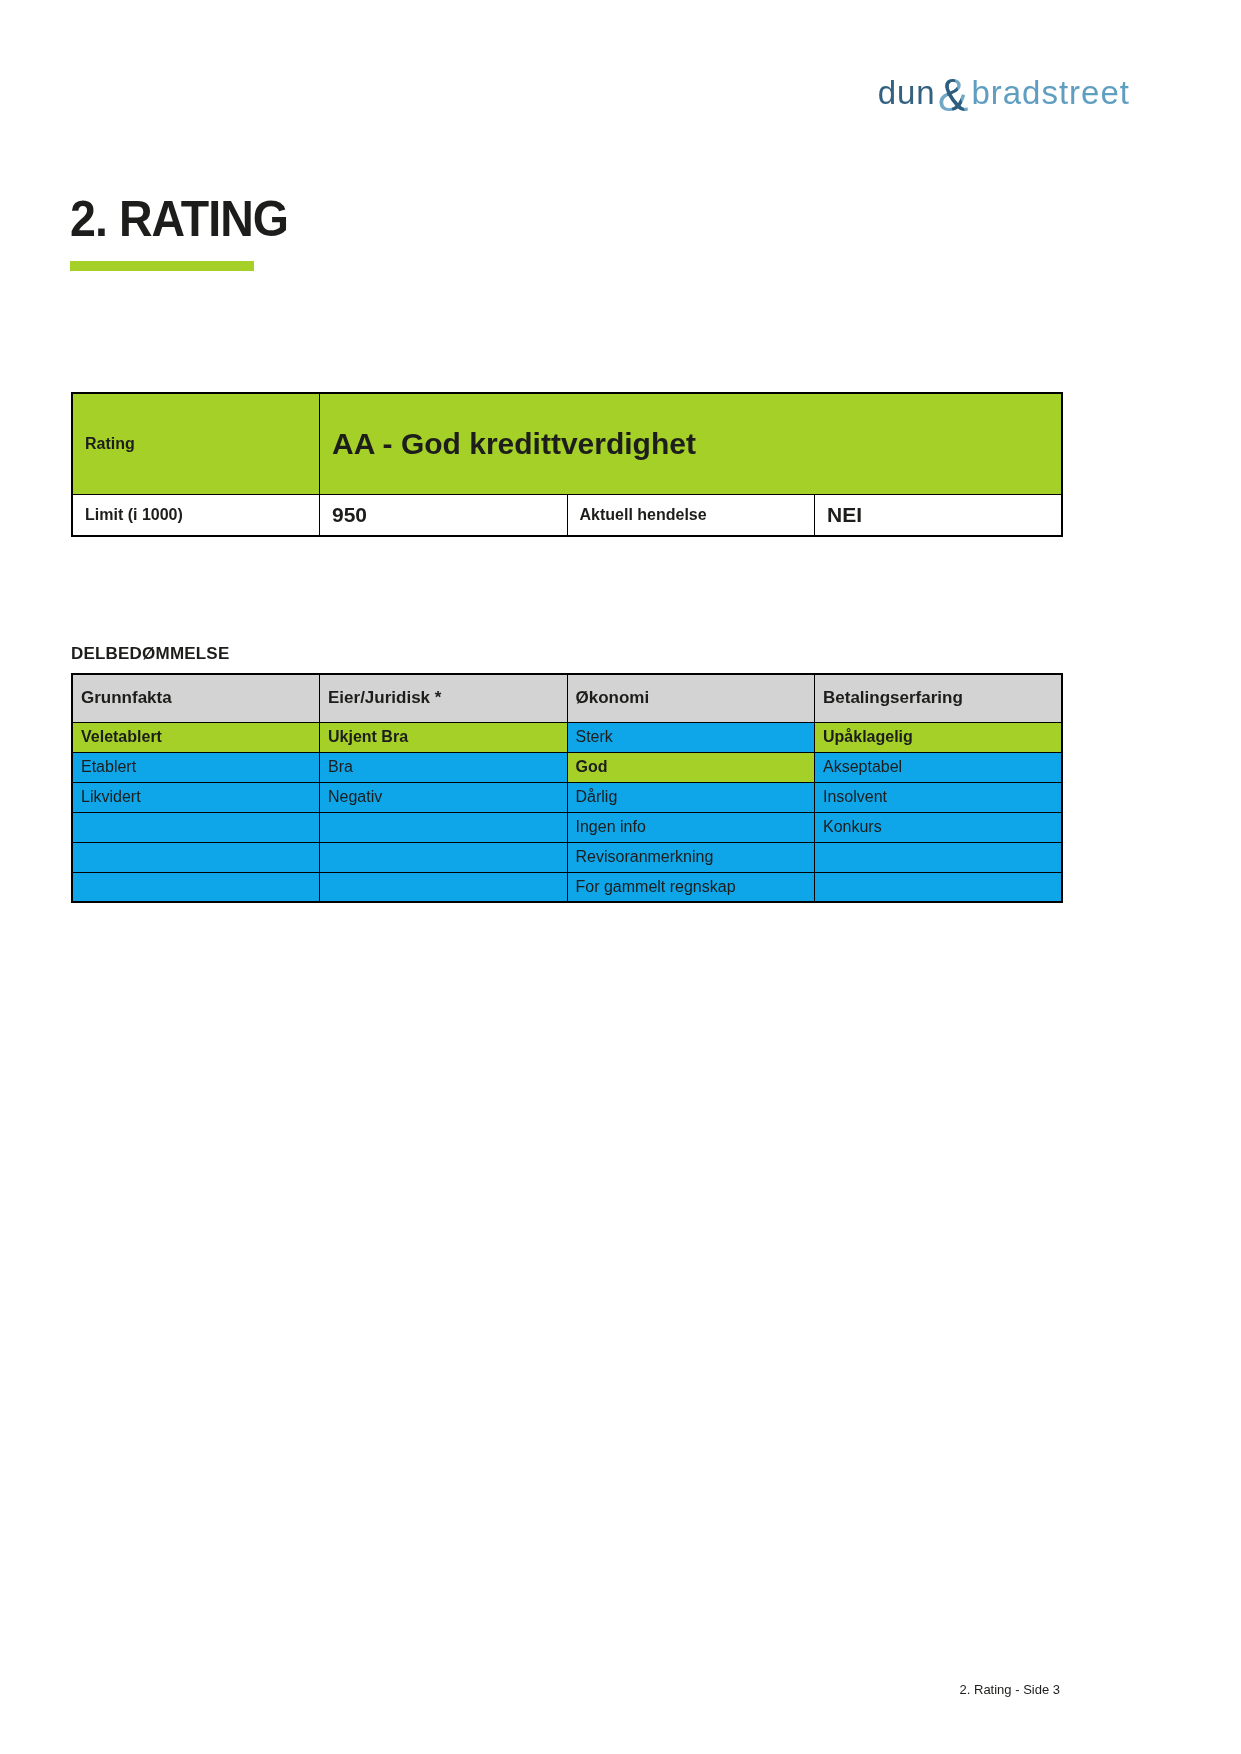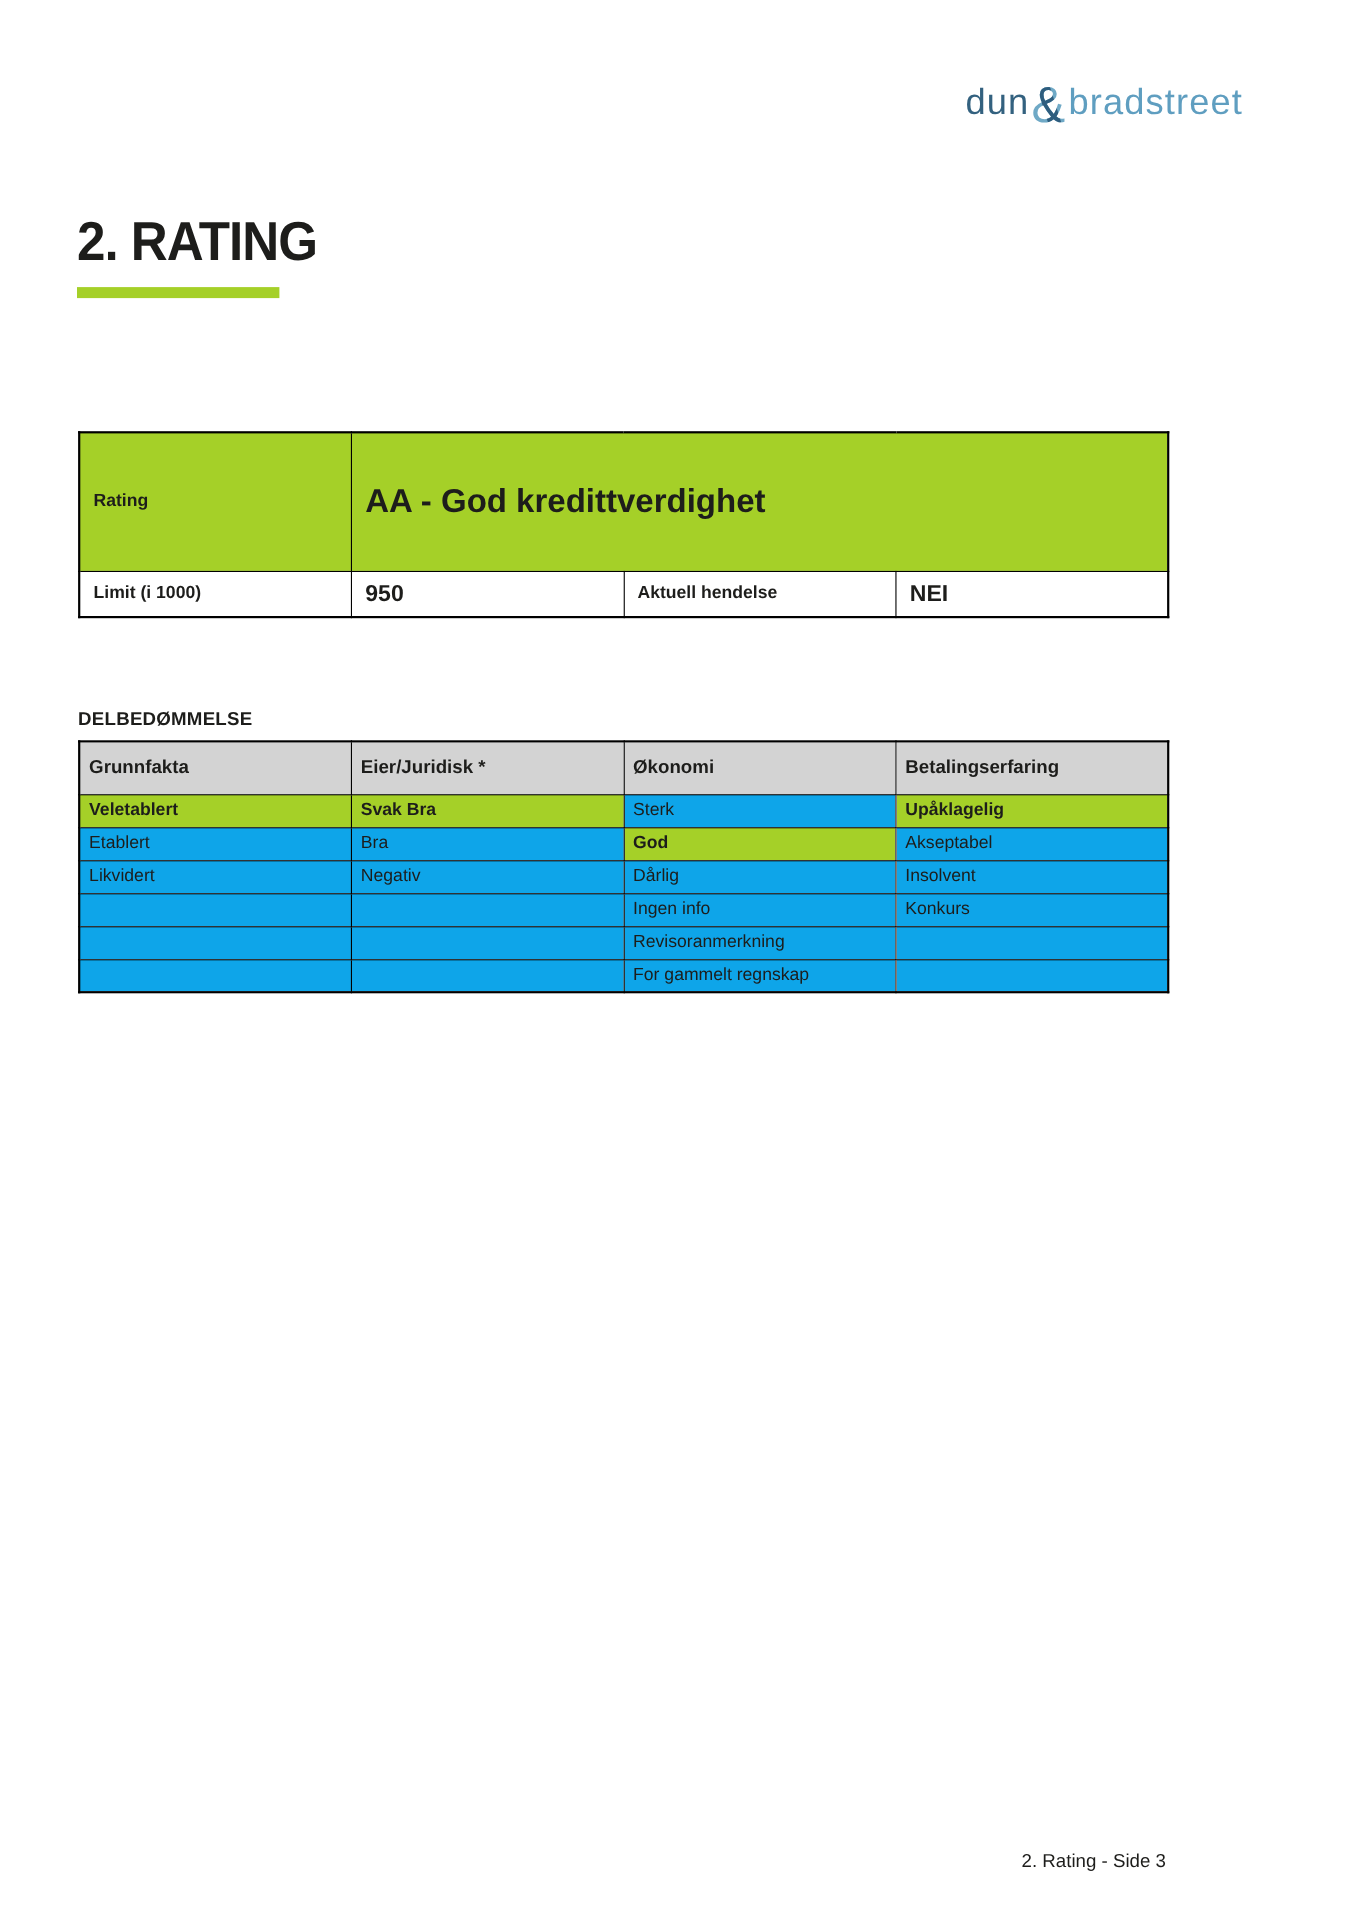--- a/index.html
+++ b/index.html
@@ -31,7 +31,7 @@
   
   .rating-table { position:absolute; left:71px; top:392px; border:2px solid #000; }
   .rating-table td { padding-left:12px; }
-  .rating-table .row-top td { height:126px; background:#a5d028; }
+  .rating-table .row-top td { height:101px; background:#a5d028; }
   .cell-small-label { font-size:16px; font-weight:bold; }
   .cell-rating-value { font-size:30px; font-weight:bold; }
   .rating-table .row-bottom td { height:42px; background:#ffffff; }

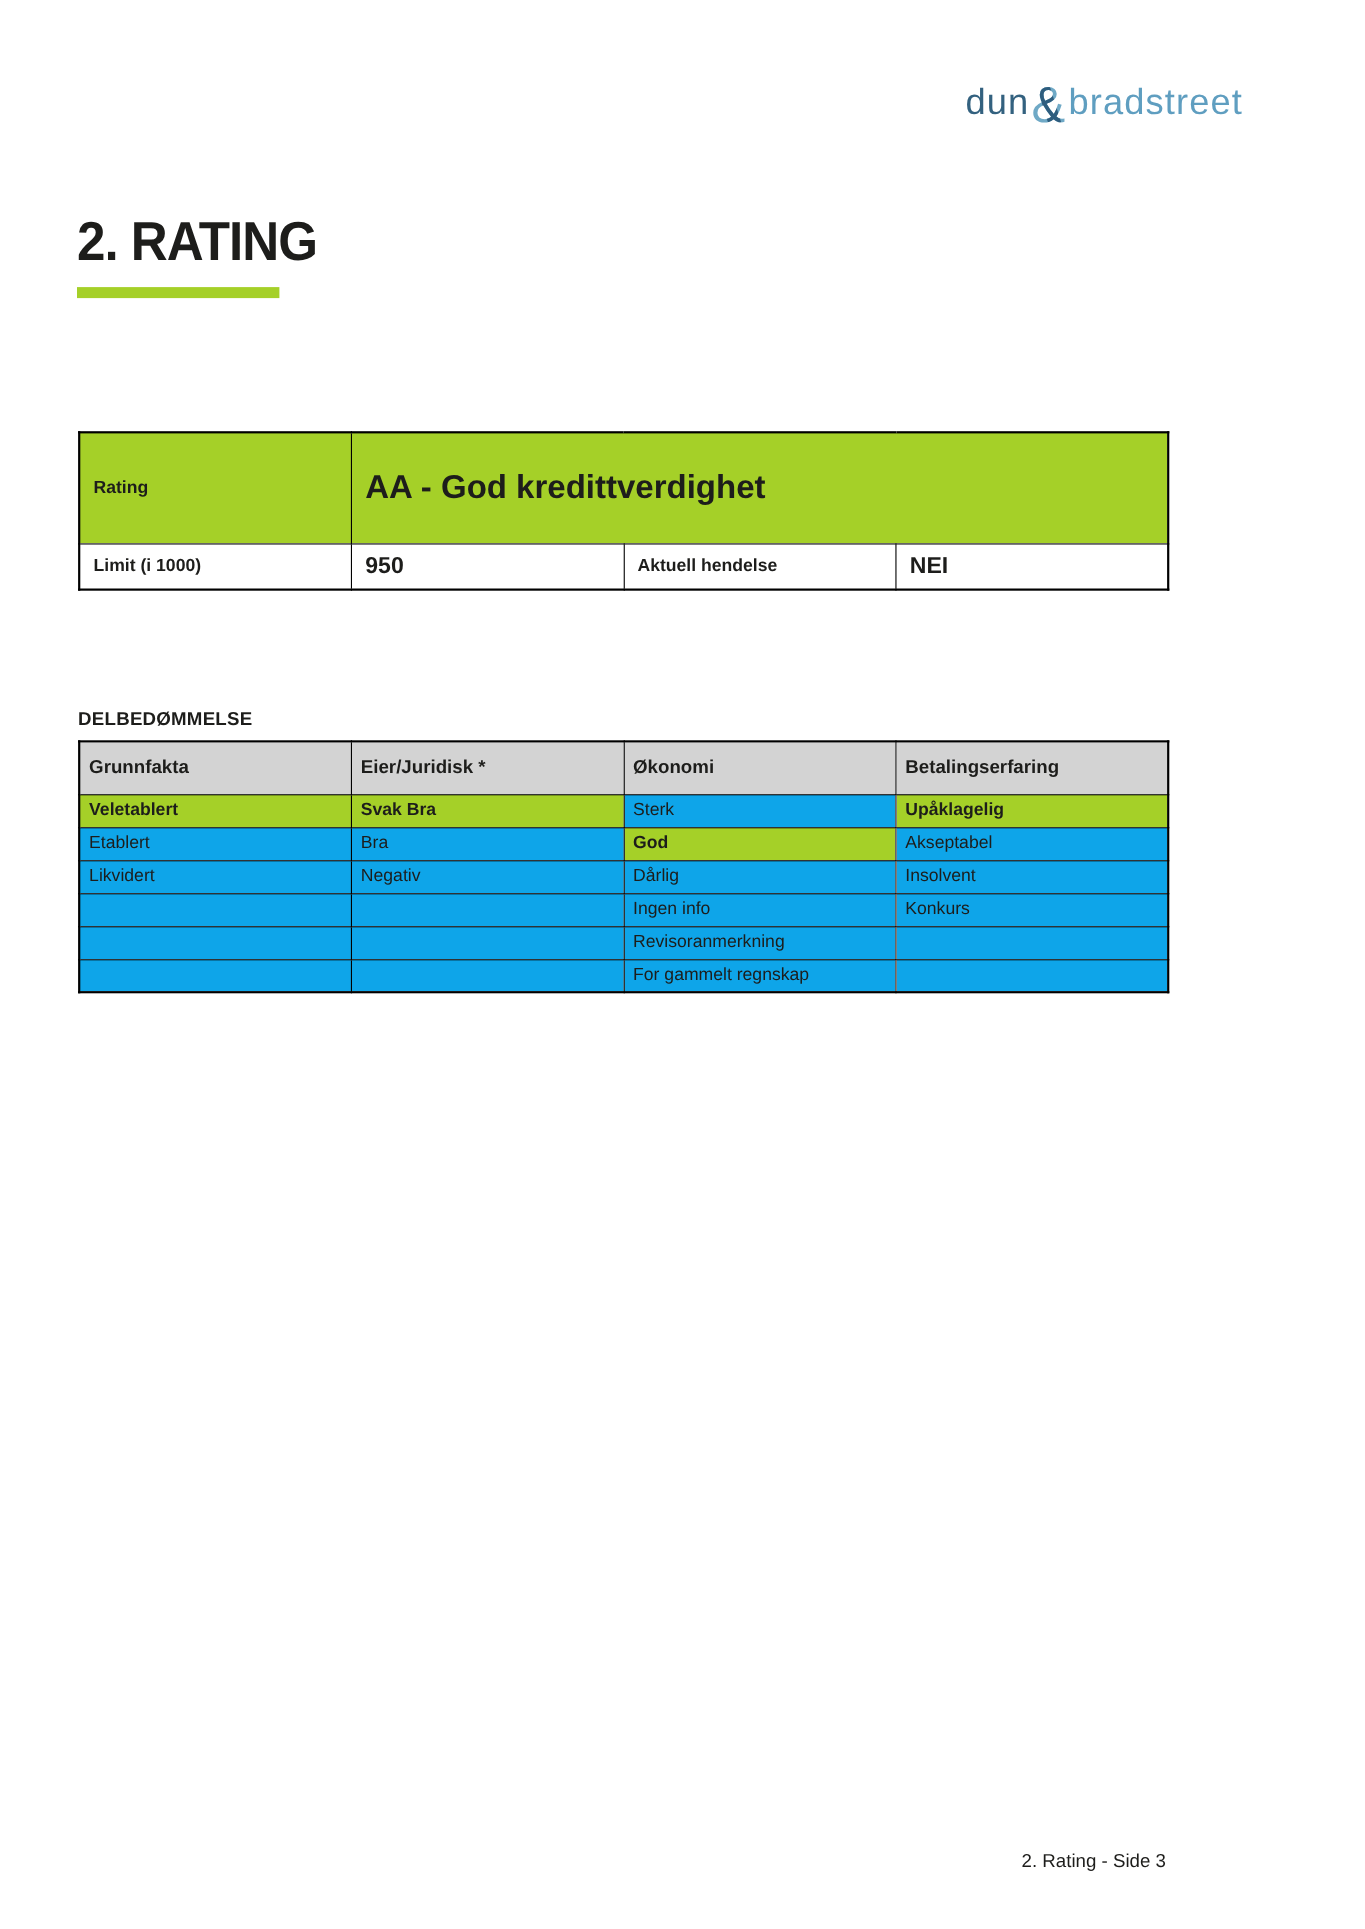--- a/index.html
+++ b/index.html
@@ -98,7 +98,7 @@
     </tr>
     <tr>
       <td class="hl">Veletablert</td>
-      <td class="hl">Svak Bra</td>
+      <td class="hl">Ukjent Bra</td>
       <td>Sterk</td>
       <td class="hl">Upåklagelig</td>
     </tr>

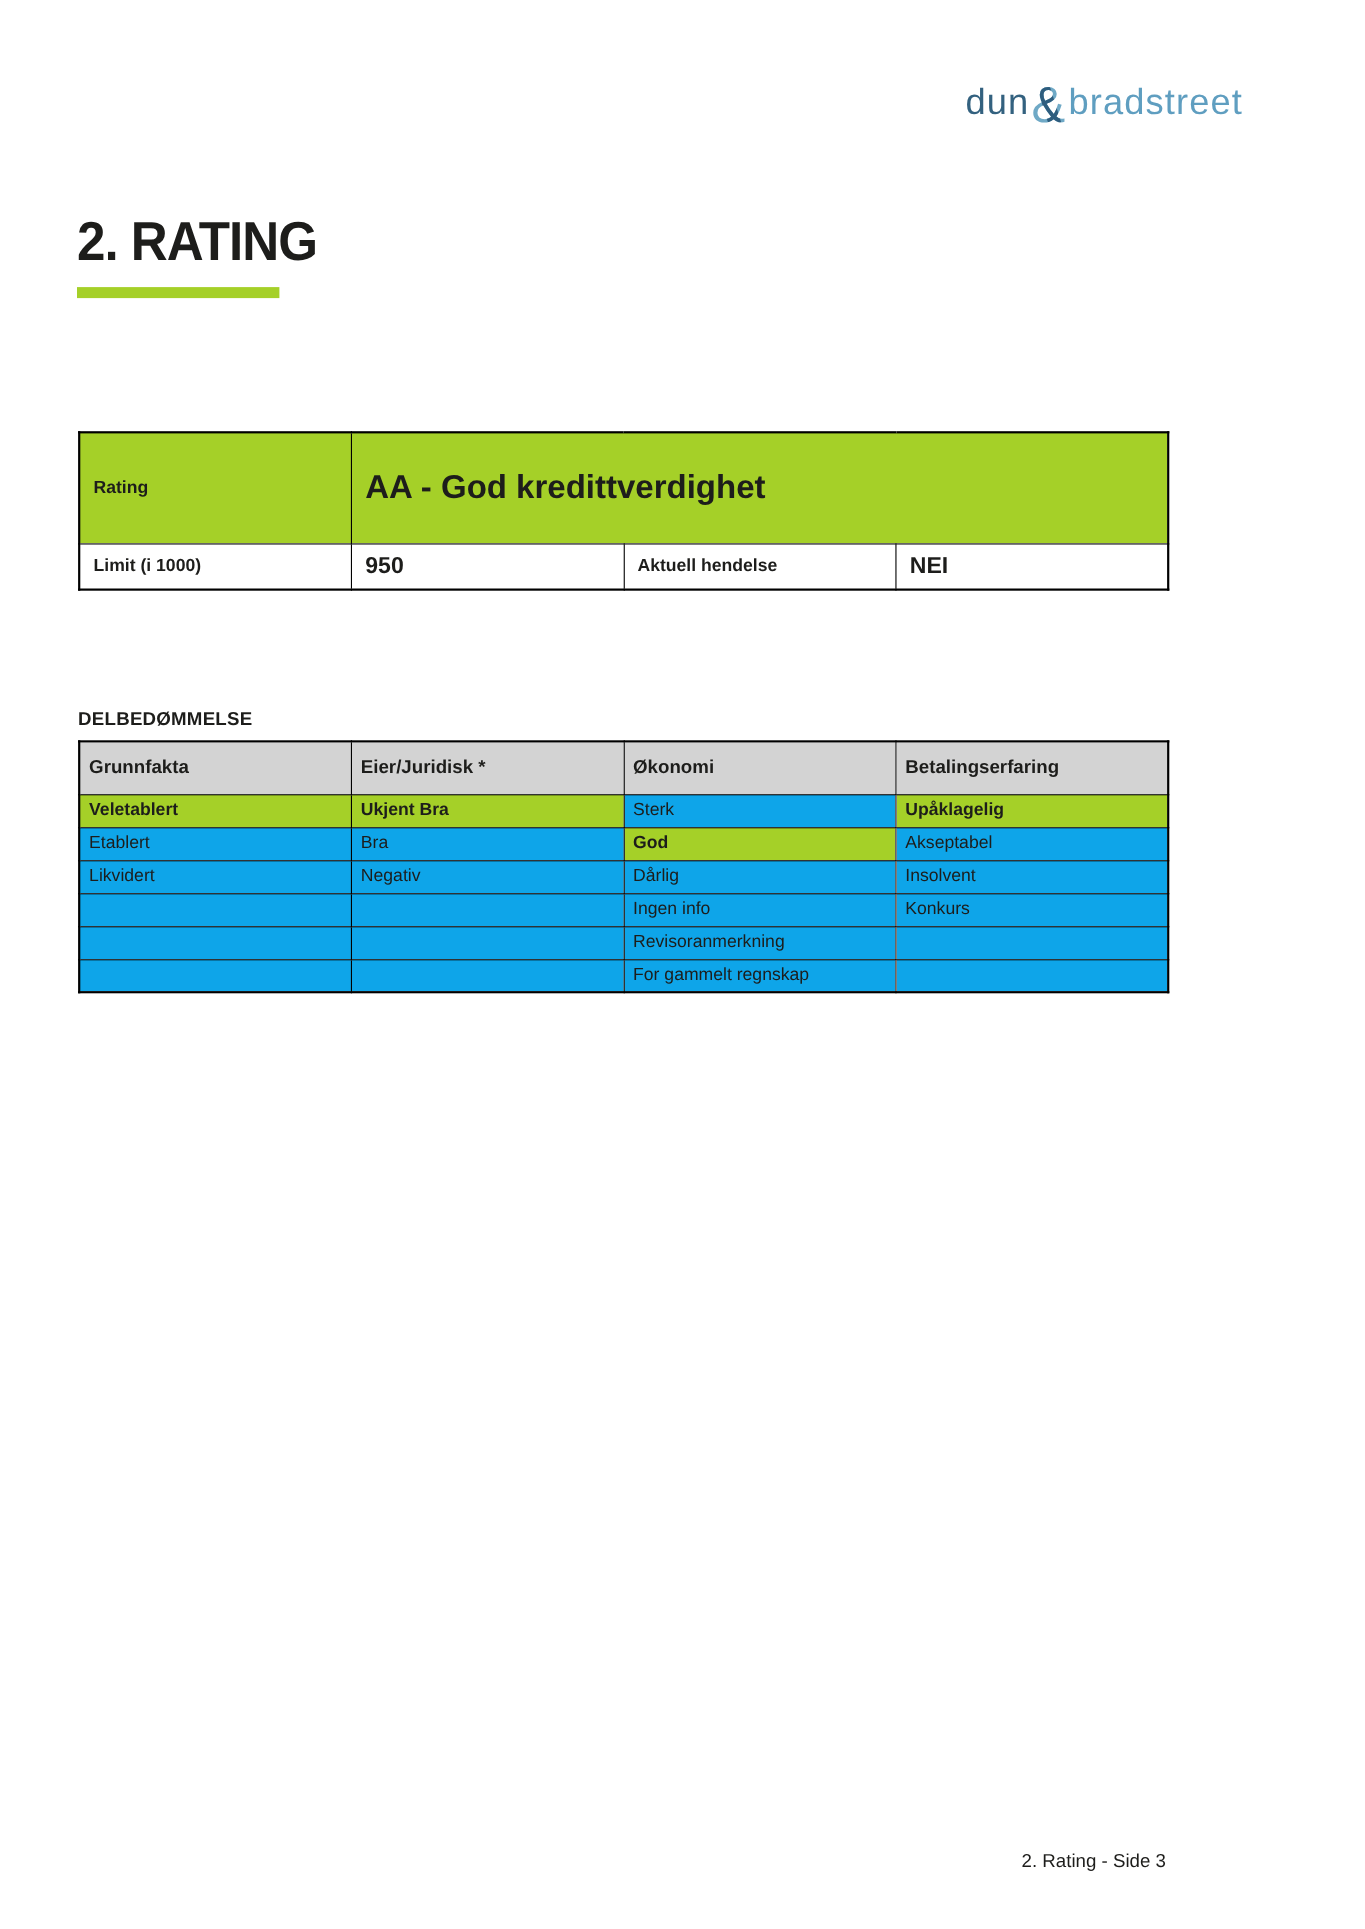--- a/index.html
+++ b/index.html
@@ -45,7 +45,7 @@
   .delb-table td.hl { background:#a5d028; font-weight:bold; }
 
   
-  .footer { position:absolute; top:1682px; right:181px; font-size:17px; color:#1d1d1b; }
+  .footer { position:absolute; top:1682px; right:181px; font-size:13px; color:#1d1d1b; }
 </style>
 </head>
 <body>

